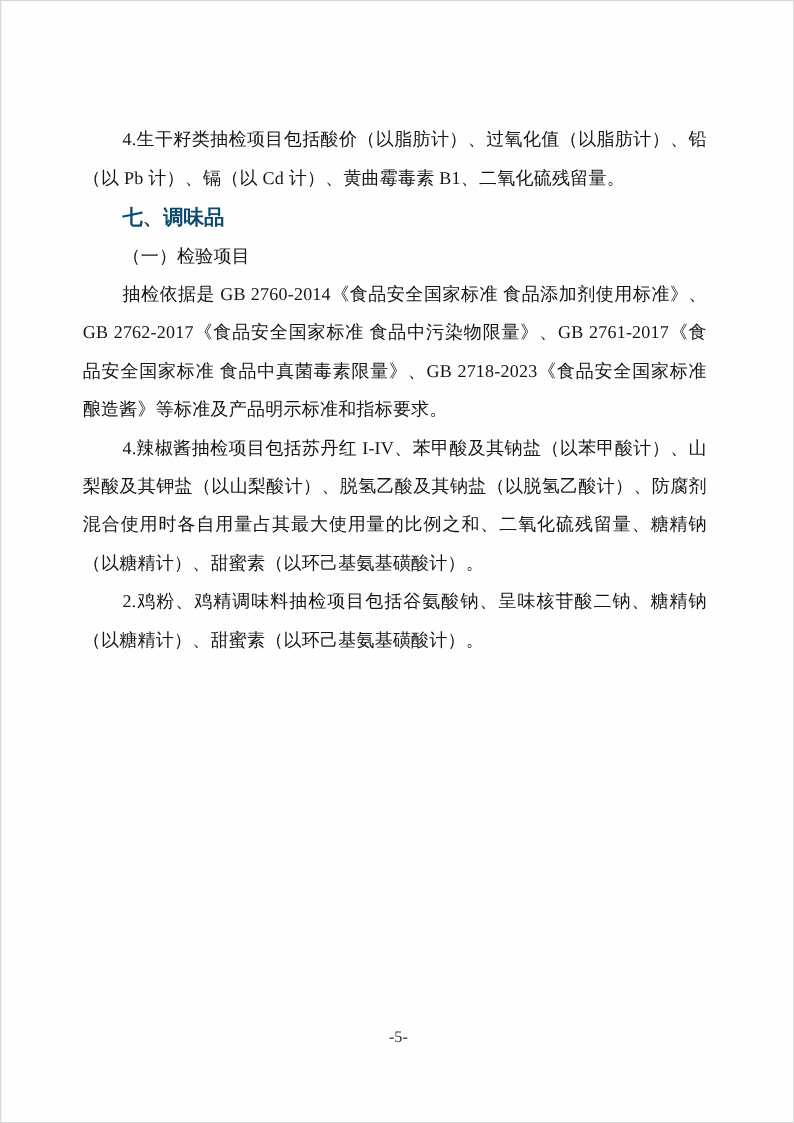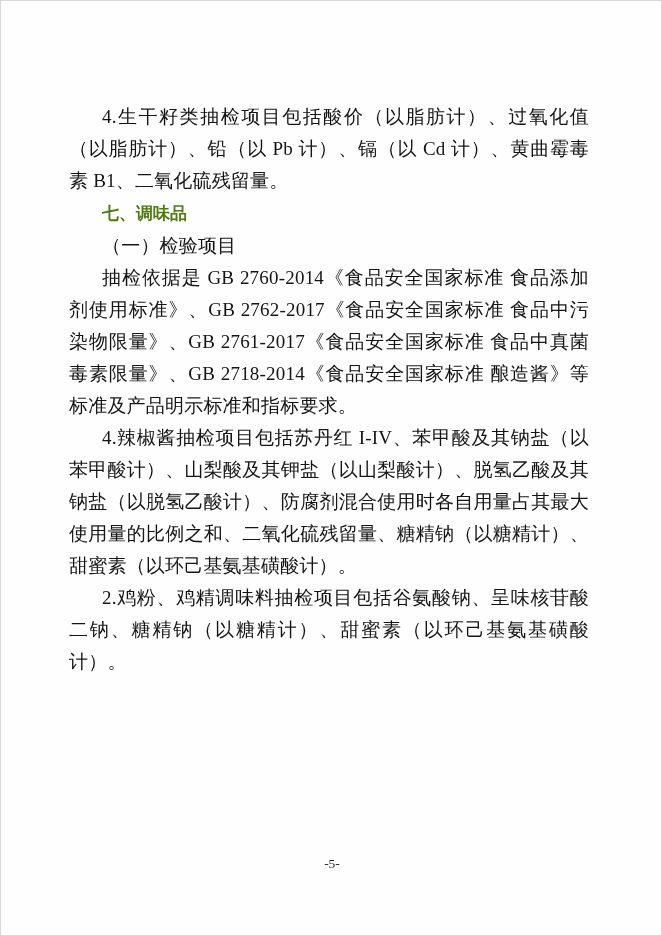--- a/index.html
+++ b/index.html
@@ -32,7 +32,7 @@
     width: 520px;
   }
   .para {
-    font-size: 19px;
+    font-size: 15px;
     line-height: 32px;
     text-align: justify;
     text-justify: inter-ideograph;

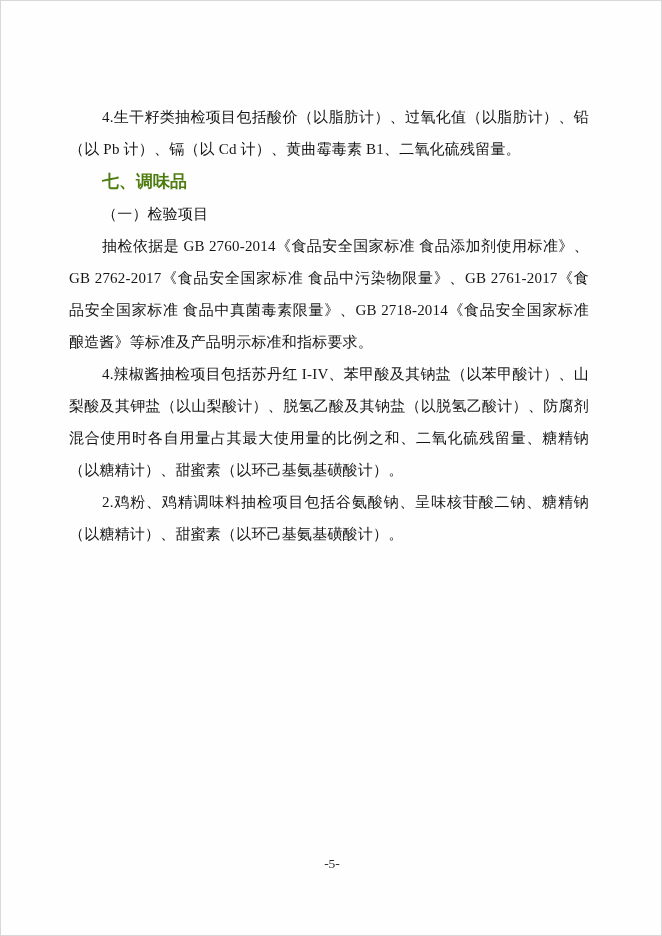--- a/index.html
+++ b/index.html
@@ -49,7 +49,7 @@
     font-weight: bold;
     text-indent: 33px;
     margin: 0;
-    color: #4d7c0f;
+    color: #0c4a6e;
     font-family: "Liberation Serif", "DejaVu Serif", serif;
   }
   .footer {

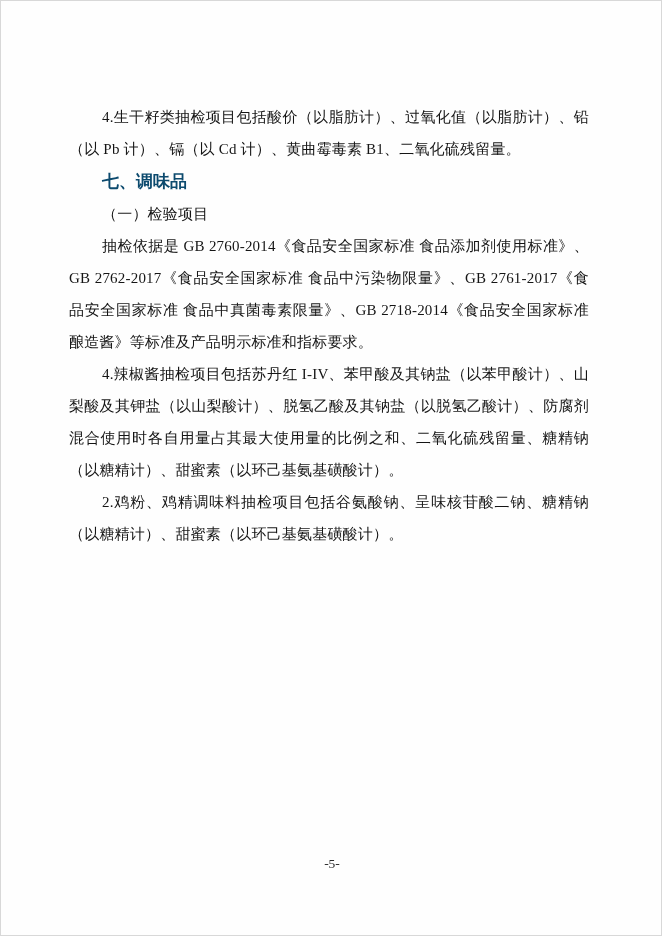--- a/index.html
+++ b/index.html
@@ -75,7 +75,7 @@
 
     <p class="para indent">（一）检验项目</p>
 
-    <p class="para indent">抽检依据是 GB 2760-2014《食品安全国家标准 食品添加剂使用标准》、GB 2762-2017《食品安全国家标准 食品中污染物限量》、GB 2761-2017《食品安全国家标准 食品中真菌毒素限量》、GB 2718-2014《食品安全国家标准 酿造酱》等标准及产品明示标准和指标要求。</p>
+    <p class="para indent">抽检依据是 GB 2760-2014《食品安全国家标准 食品添加剂使用标准》、GB 2762-2017《食品安全国家标准 食品中污染物限量》、GB 2761-2017《食品安全国家标准 食品中真菌毒素限量》、GB 2718-2023《食品安全国家标准 酿造酱》等标准及产品明示标准和指标要求。</p>
 
 
     <p class="para indent">4.辣椒酱抽检项目包括苏丹红 I-IV、苯甲酸及其钠盐（以苯甲酸计）、山梨酸及其钾盐（以山梨酸计）、脱氢乙酸及其钠盐（以脱氢乙酸计）、防腐剂混合使用时各自用量占其最大使用量的比例之和、二氧化硫残留量、糖精钠（以糖精计）、甜蜜素（以环己基氨基磺酸计）。</p>

